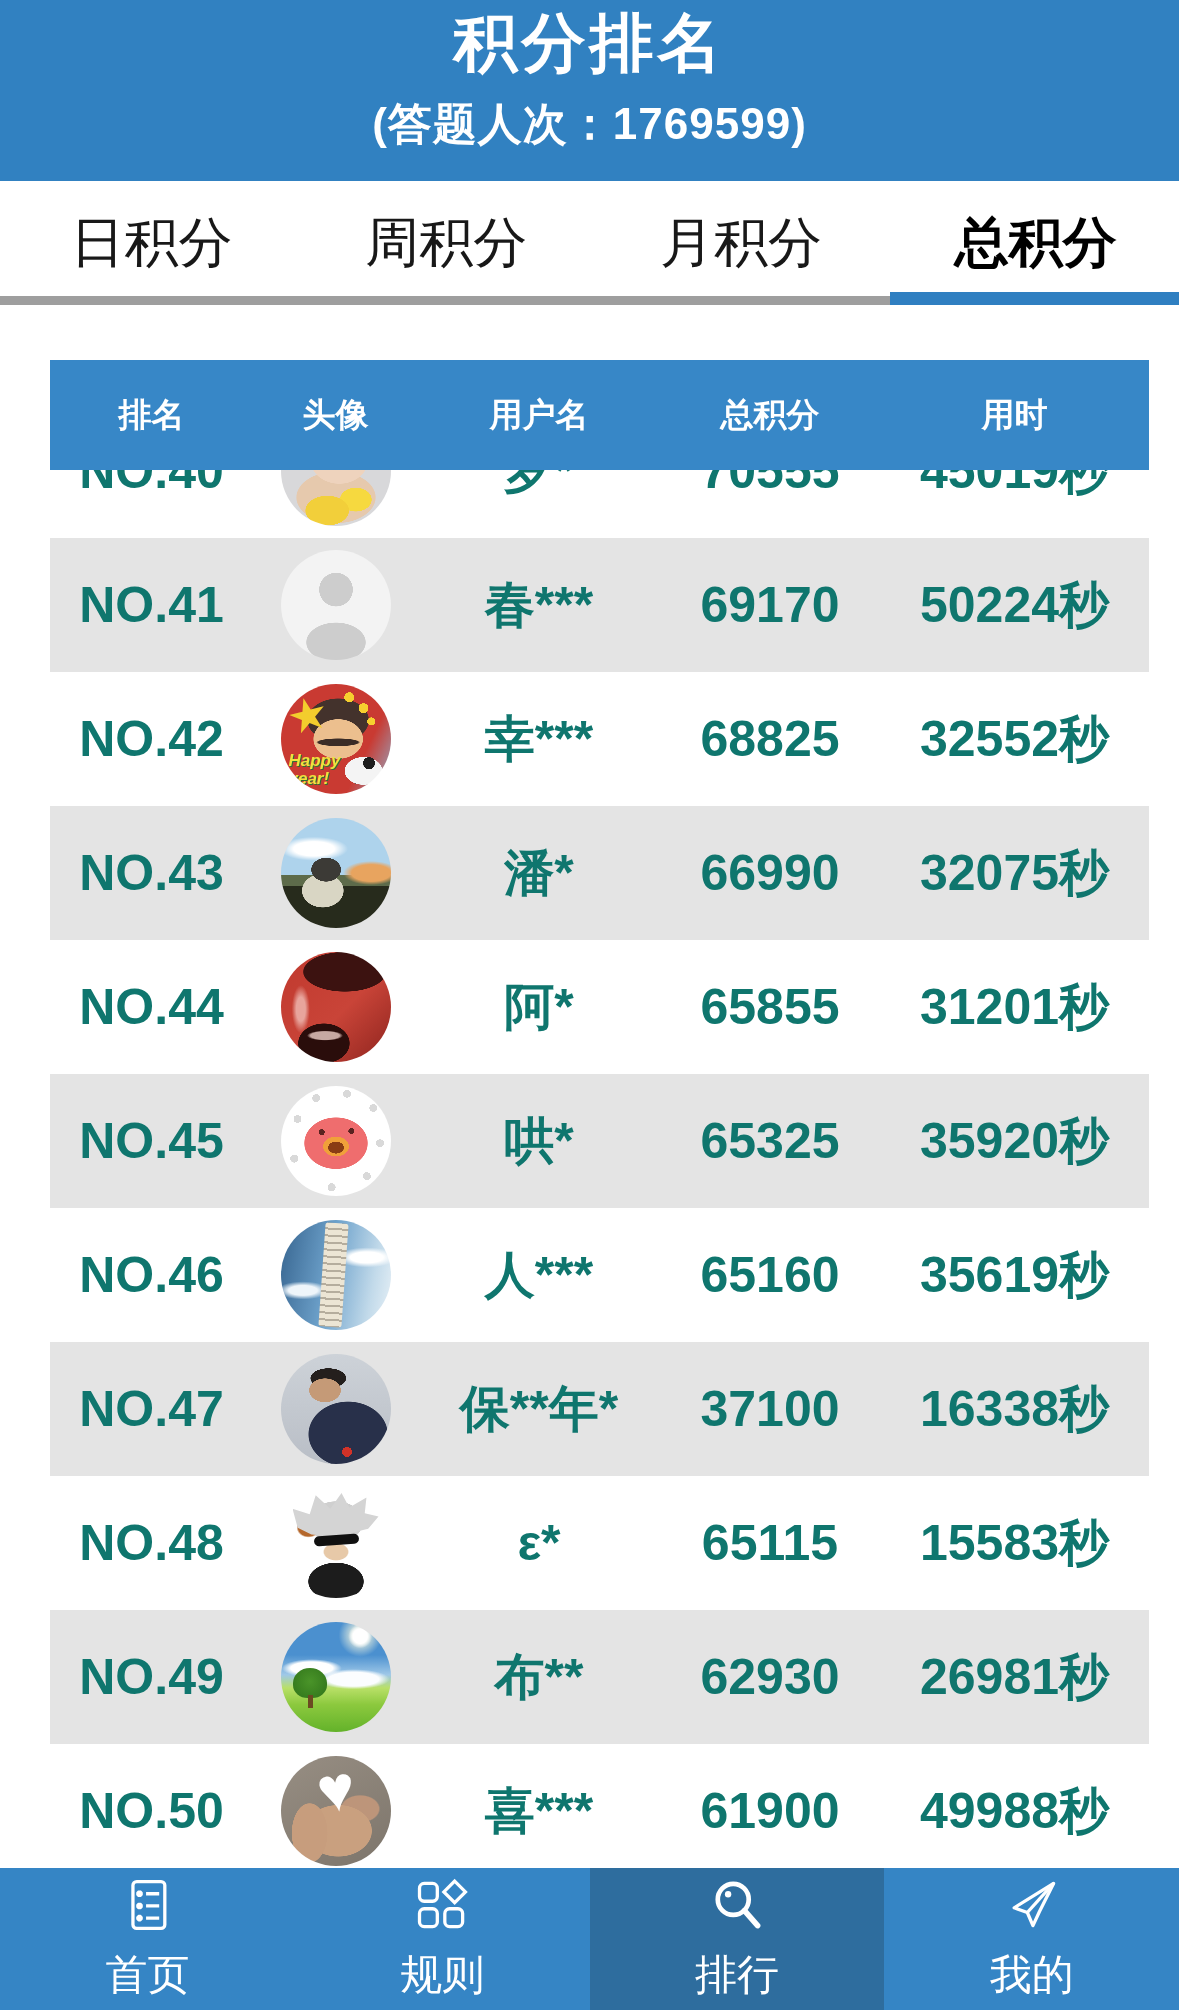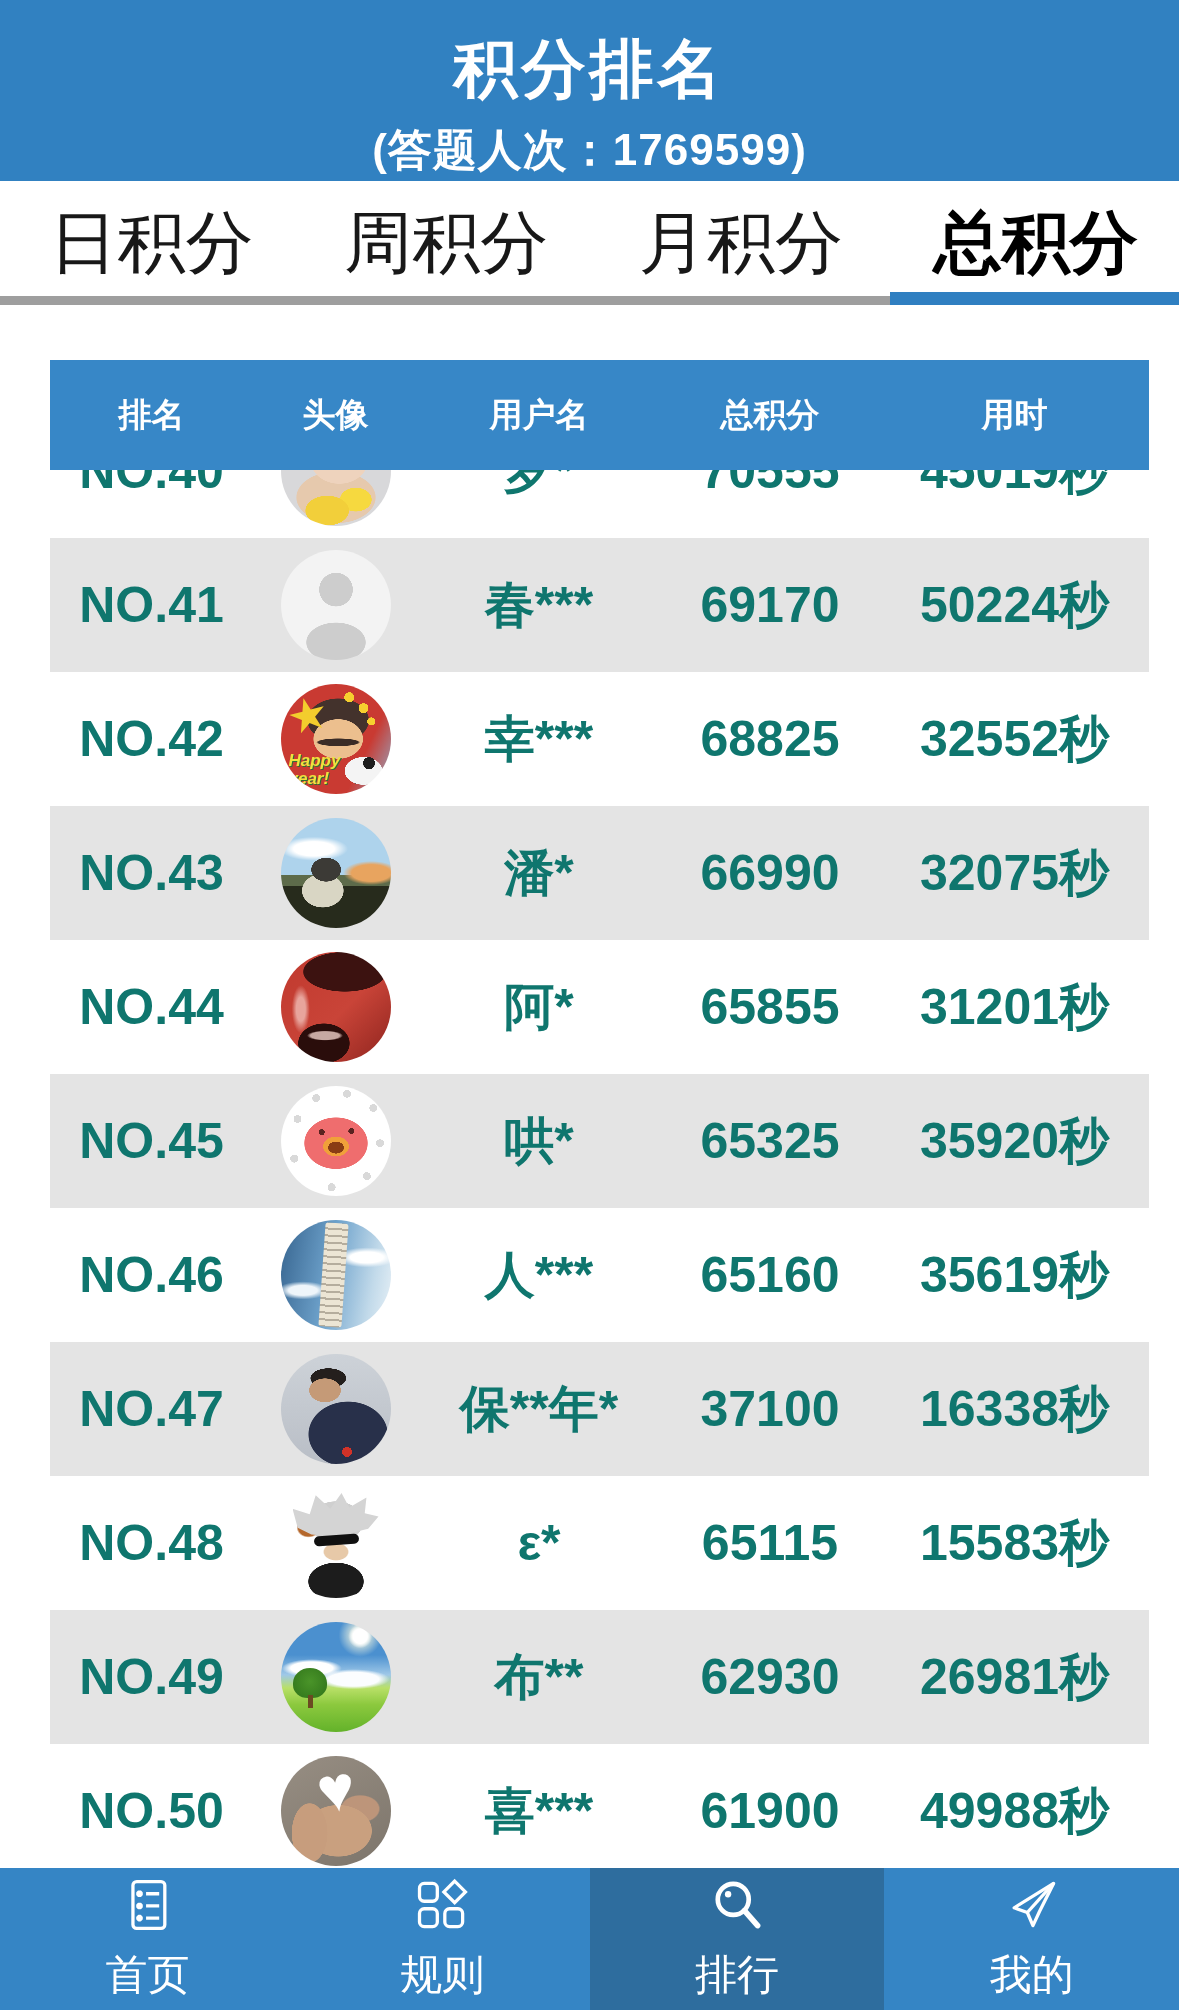--- a/index.html
+++ b/index.html
@@ -14,7 +14,7 @@
     position:absolute;top:0;left:0;width:100%;height:181px;
     background:#3181c1;color:#fff;text-align:center;z-index:6;
   }
-  .app-title{margin:0;padding-top:26px;font-size:64px;font-weight:700;letter-spacing:4px;text-align:center;}
+  .app-title{margin:0;font-size:64px;font-weight:700;letter-spacing:4px;text-align:center;}
   .app-subtitle{margin:8px 0 0 0;font-size:44px;font-weight:600;letter-spacing:1px;}
   
   .tab-bar{

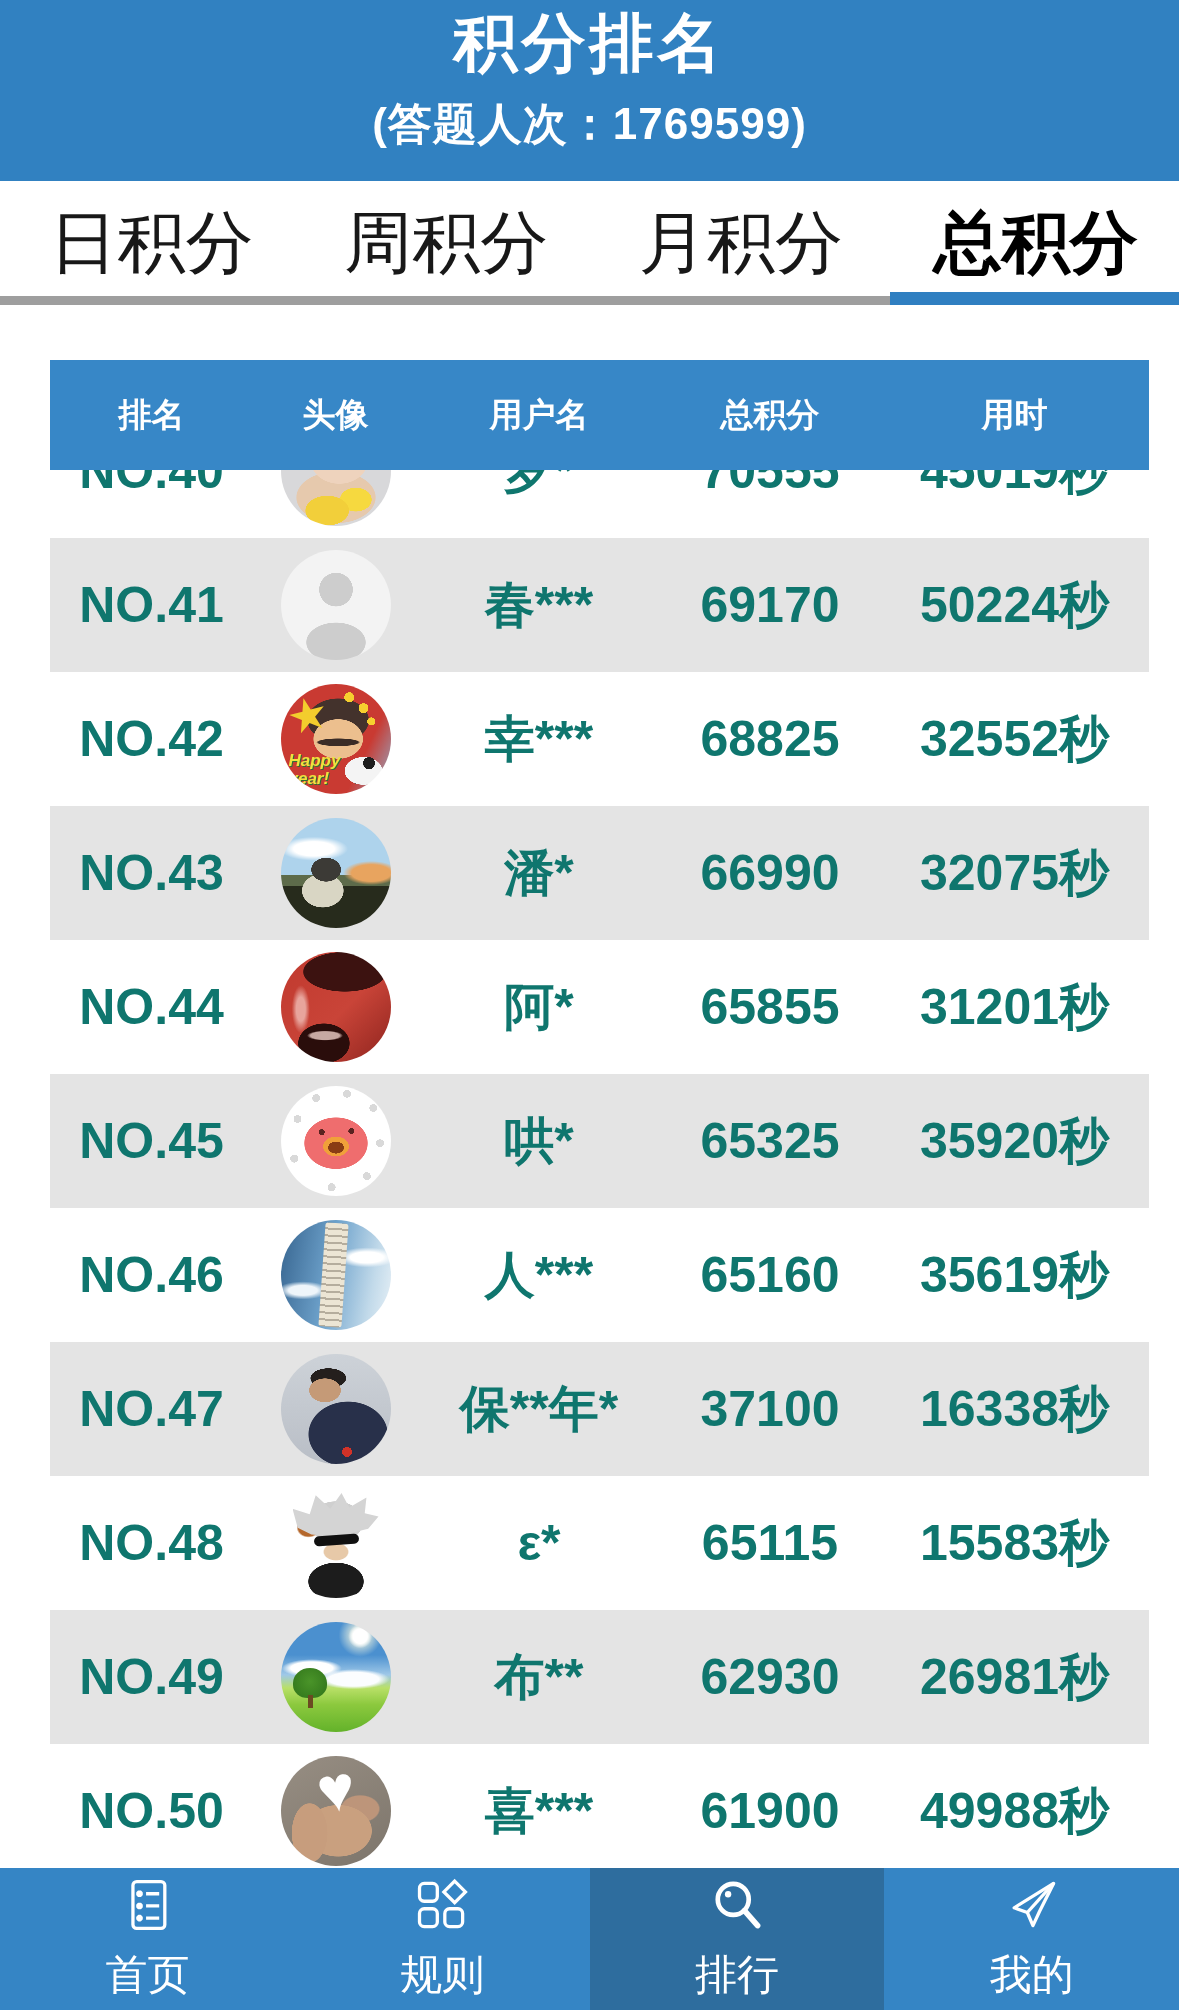--- a/index.html
+++ b/index.html
@@ -26,7 +26,7 @@
     background:#9e9e9e;z-index:1;
   }
   .tab{
-    position:relative;flex:1;text-align:center;font-size:68px;
+    position:relative;flex:1;text-align:center;font-size:54px;
     color:#181818;font-weight:500;height:100%;
     display:flex;align-items:center;justify-content:center;cursor:pointer;padding-left:8px;
   }

